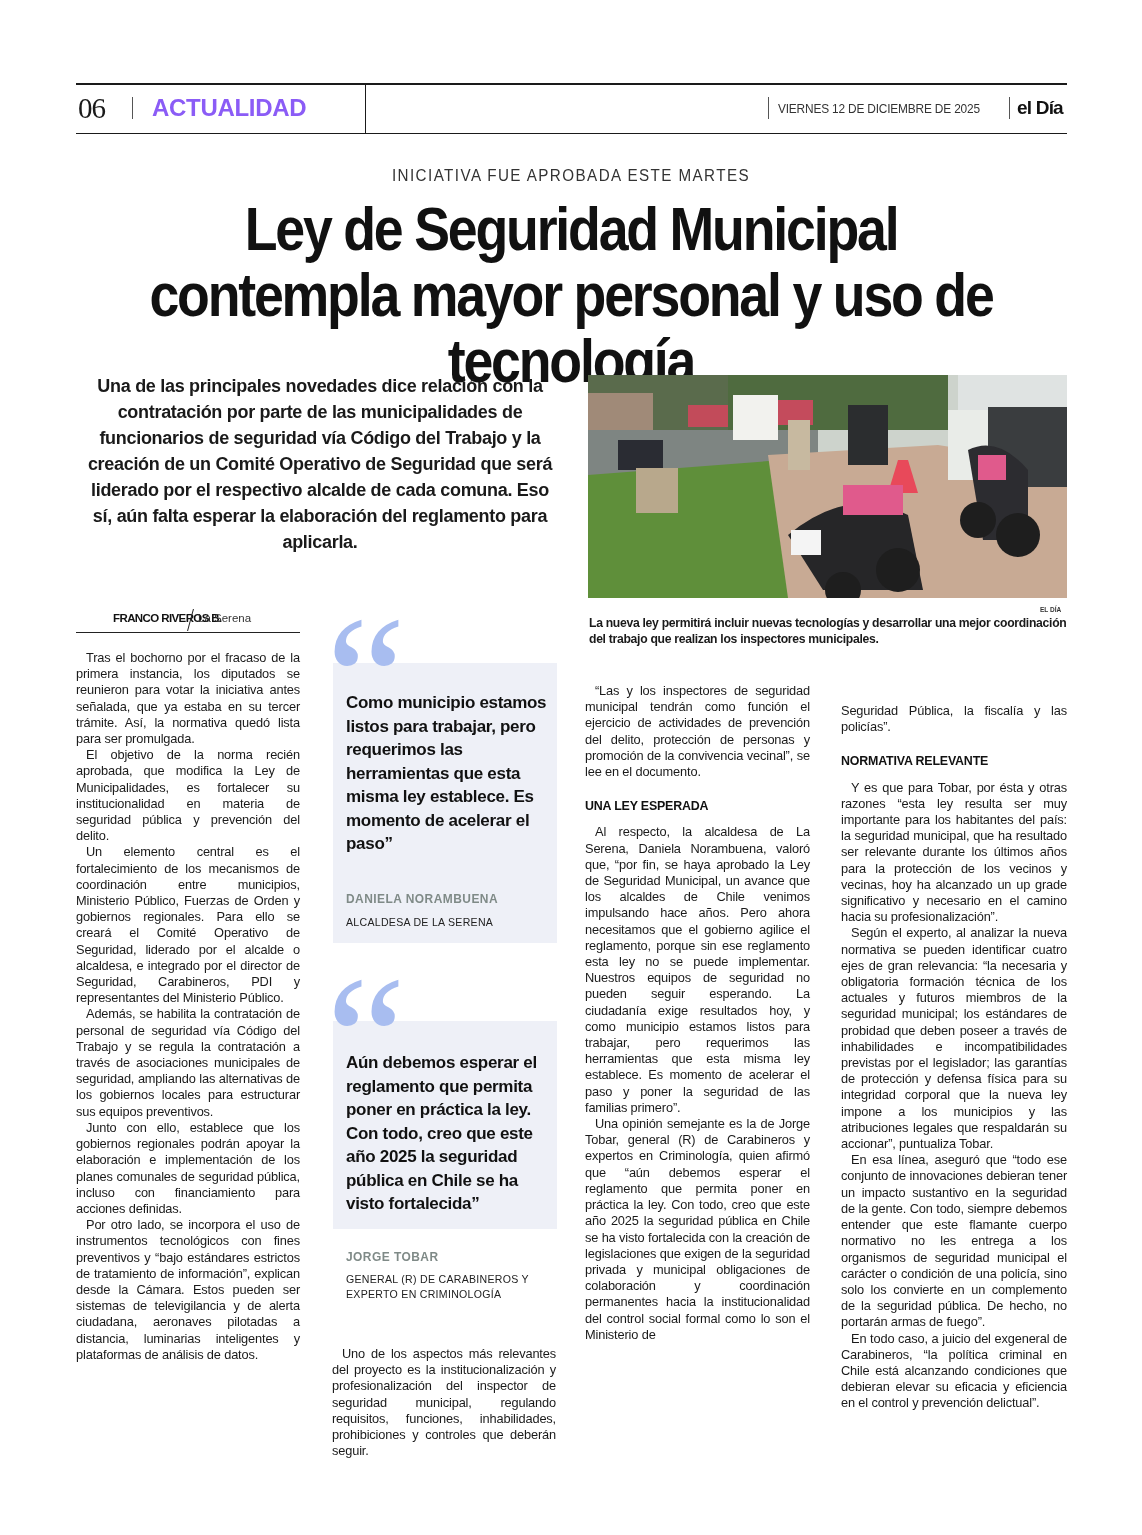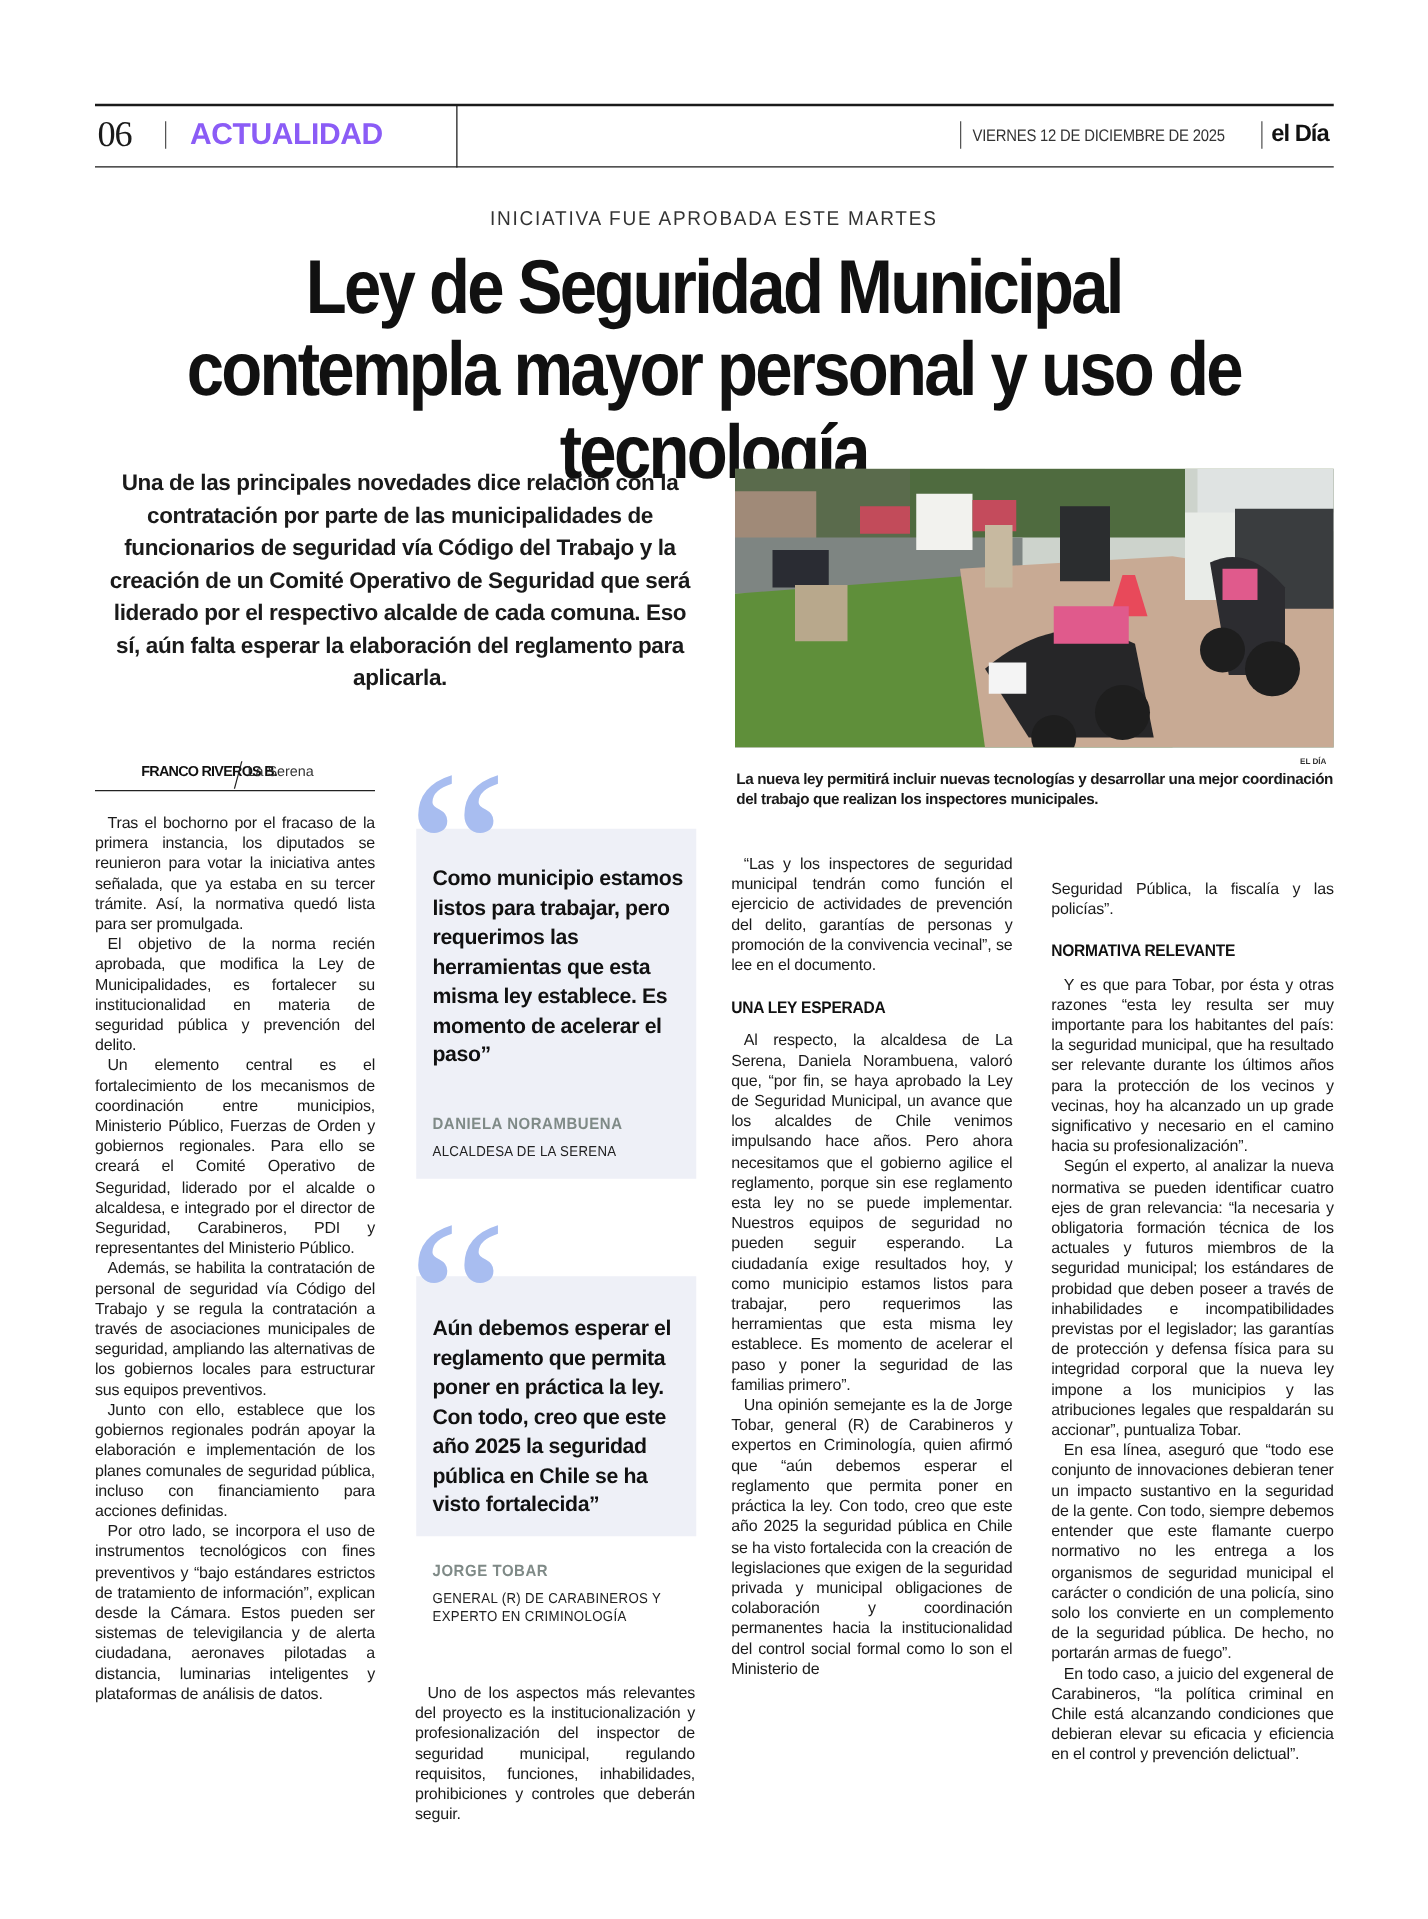--- a/index.html
+++ b/index.html
@@ -141,7 +141,7 @@
 </div>
 
 <div class="col c3">
-  <p>“Las y los inspectores de seguridad municipal tendrán como función el ejercicio de actividades de prevención del delito, garantías de personas y promoción de la convivencia vecinal”, se lee en el documento.</p>
+  <p>“Las y los inspectores de seguridad municipal tendrán como función el ejercicio de actividades de prevención del delito, protección de personas y promoción de la convivencia vecinal”, se lee en el documento.</p>
   <h3>UNA LEY ESPERADA</h3>
   <p>Al respecto, la alcaldesa de La Serena, Daniela Norambuena, valoró que, “por fin, se haya aprobado la Ley de Seguridad Municipal, un avance que los alcaldes de Chile venimos impulsando hace años. Pero ahora necesitamos que el gobierno agilice el reglamento, porque sin ese reglamento esta ley no se puede implementar. Nuestros equipos de seguridad no pueden seguir esperando. La ciudadanía exige resultados hoy, y como municipio estamos listos para trabajar, pero requerimos las herramientas que esta misma ley establece. Es momento de acelerar el paso y poner la seguridad de las familias primero”.</p>
   <p>Una opinión semejante es la de Jorge Tobar, general (R) de Carabineros y expertos en Criminología, quien afirmó que “aún debemos esperar el reglamento que permita poner en práctica la ley. Con todo, creo que este año 2025 la seguridad pública en Chile se ha visto fortalecida con la creación de legislaciones que exigen de la seguridad privada y municipal obligaciones de colaboración y coordinación permanentes hacia la institucionalidad del control social formal como lo son el Ministerio de</p>

